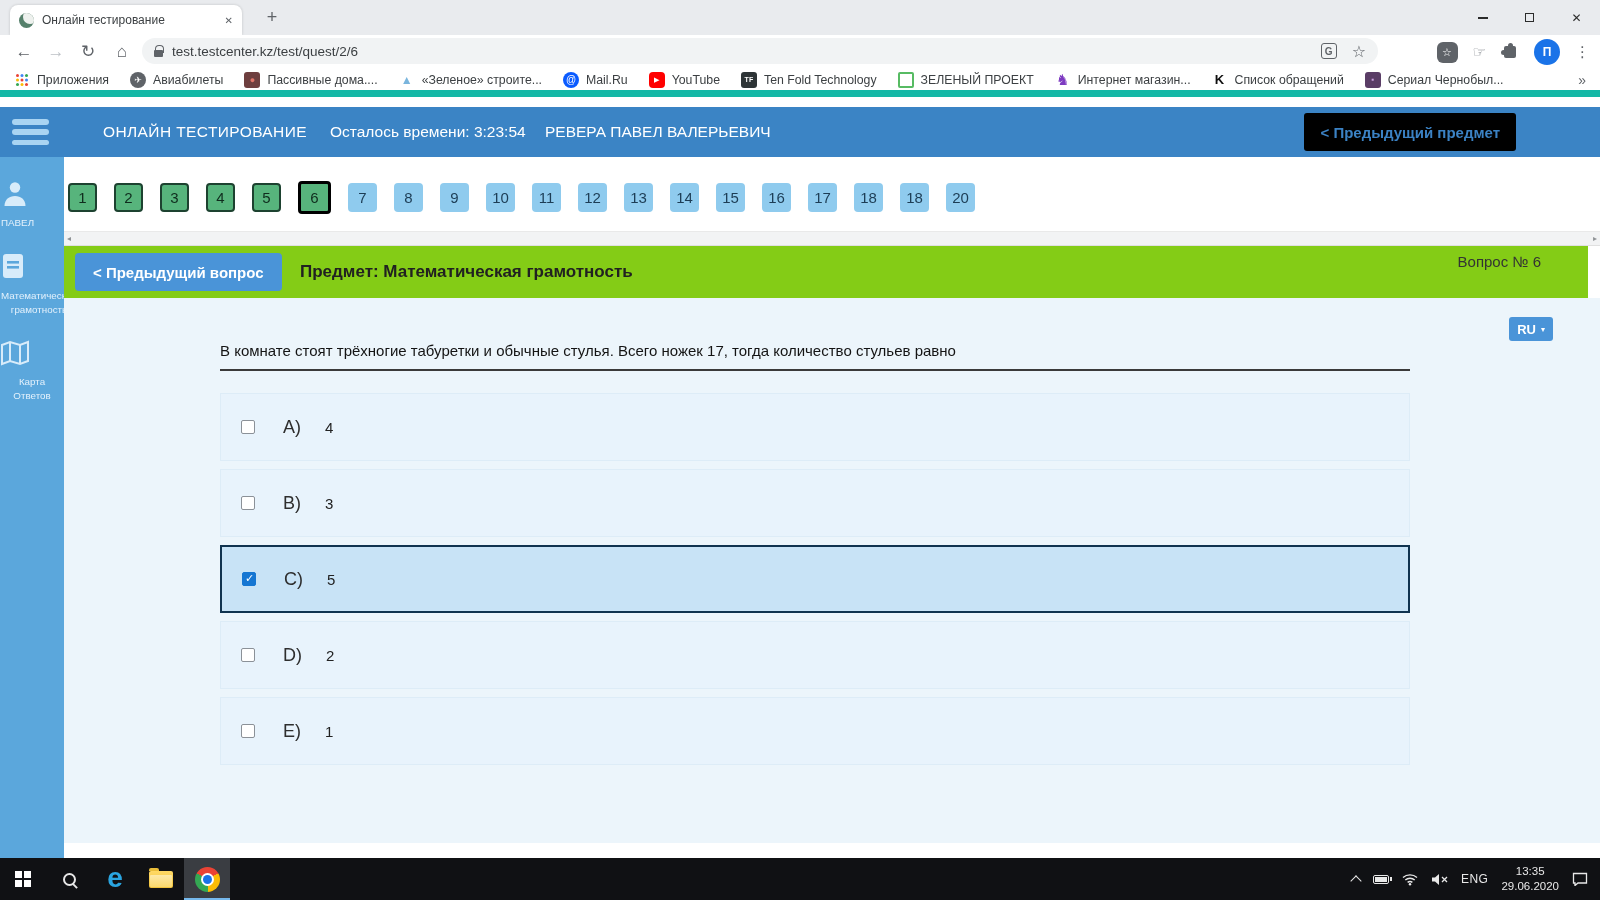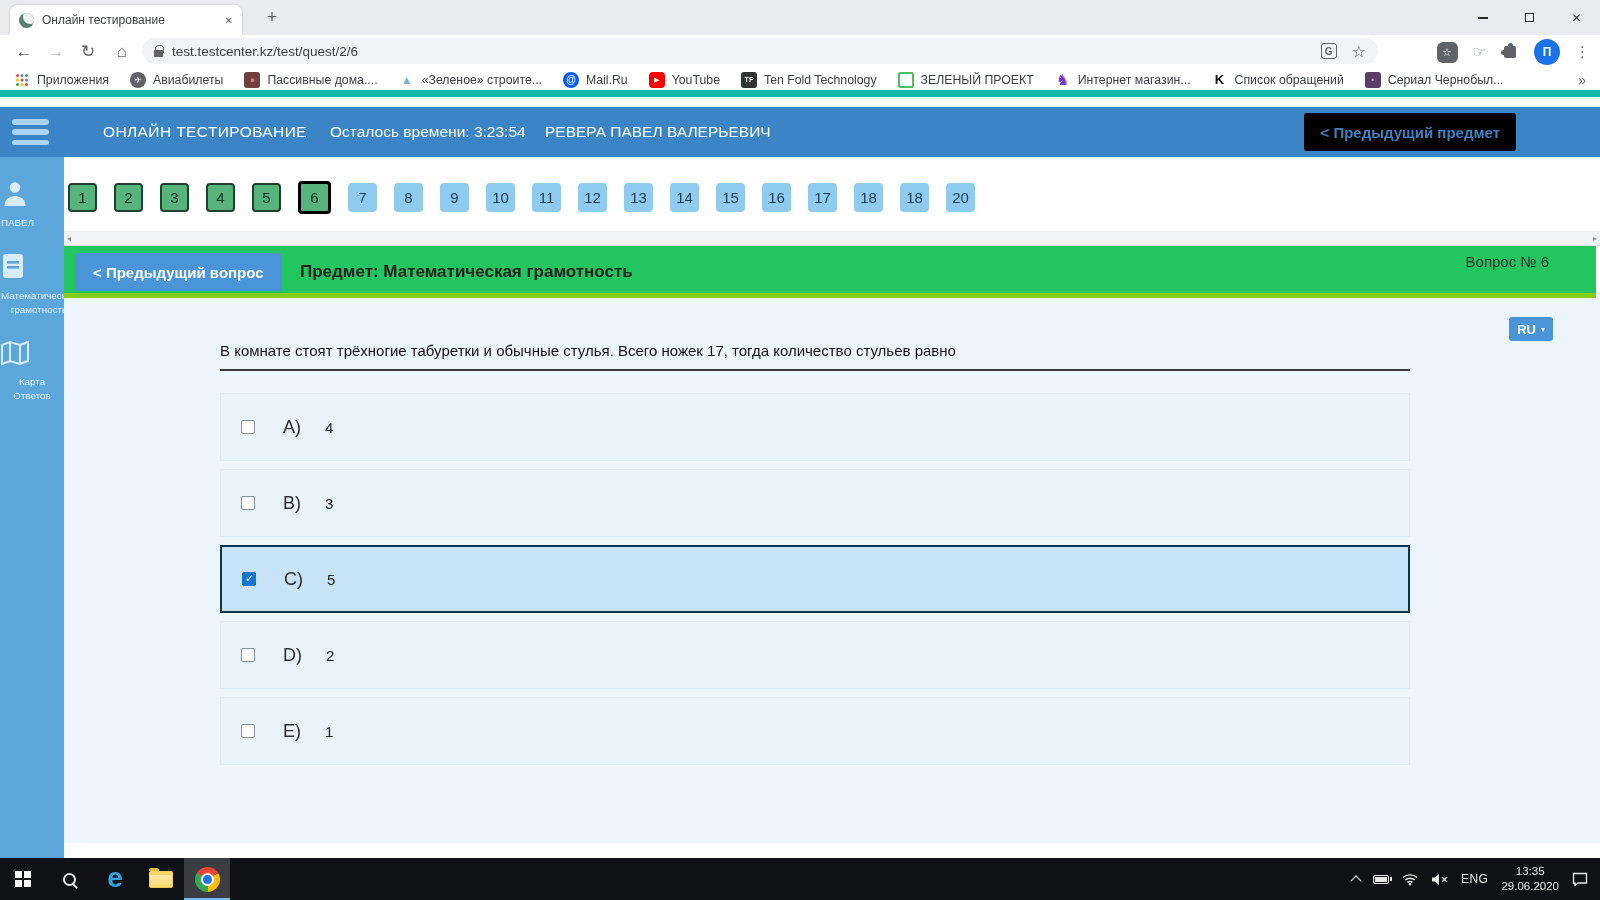--- a/index.html
+++ b/index.html
@@ -82,7 +82,7 @@
 
 .hscroll{position:absolute;left:64px;top:231px;right:0;height:15px;background:#f2f3f4;border-top:1px solid #e9e9e9;border-bottom:1px solid #e0e0e0;display:flex;align-items:center;justify-content:space-between;padding:0 3px;color:#8f9396;font-size:8px}
 
-.qheader{position:absolute;left:64px;top:246px;right:4px;height:52px;background:#22c55e;border-bottom:5px solid #84cc16}
+.qheader{position:absolute;left:64px;top:246px;right:12px;height:52px;background:#84cc16;border-bottom:1px solid #84cc16}
 .btn-blue{background:#4a94d8;color:#fff;font-weight:700;font-size:15px;border:none;border-radius:4px;height:38px;padding:0 18px;display:flex;align-items:center;white-space:nowrap;font-family:inherit}
 .prev-q{position:absolute;left:11px;top:7px}
 .subject{position:absolute;left:236px;top:0;line-height:52px;font-size:17px;font-weight:700;color:#212121;white-space:nowrap}

